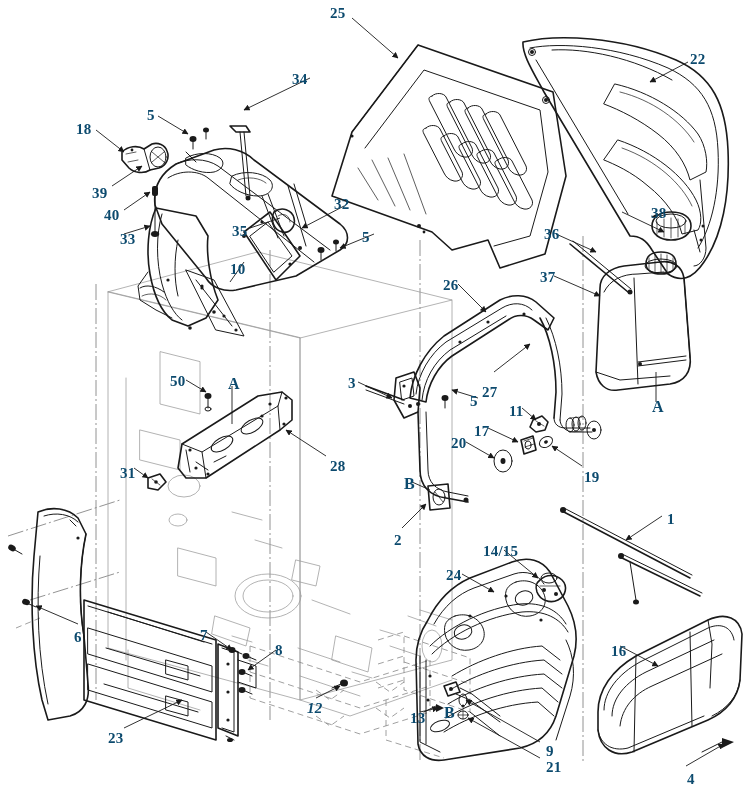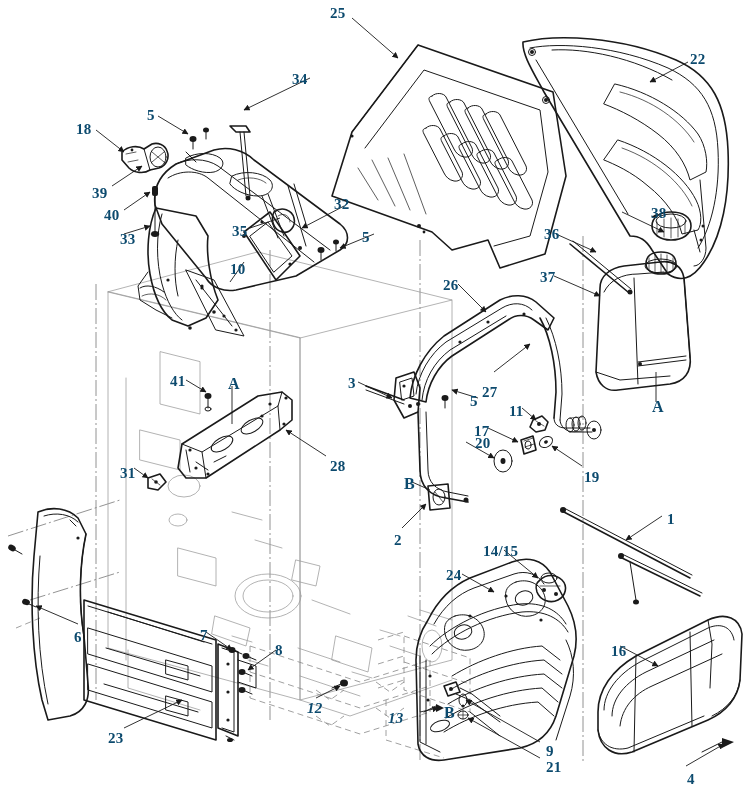--- a/index.html
+++ b/index.html
@@ -600,7 +600,7 @@
       <div class="callout" style="left: 230px; top: 262px;">10</div>
       <div class="callout" style="left: 540px; top: 270px;">37</div>
       <div class="callout" style="left: 443px; top: 278px; text-align: right;">26</div>
-      <div class="callout" style="left: 170px; top: 374px;">41</div>
+      <div class="callout" style="left: 170px; top: 374px;">50</div>
       <div class="callout letter" style="left: 228px; top: 376px;">A</div>
       <div class="callout" style="left: 348px; top: 376px;">3</div>
       <div class="callout" style="left: 482px; top: 373px; margin-top: 12px;">27</div>

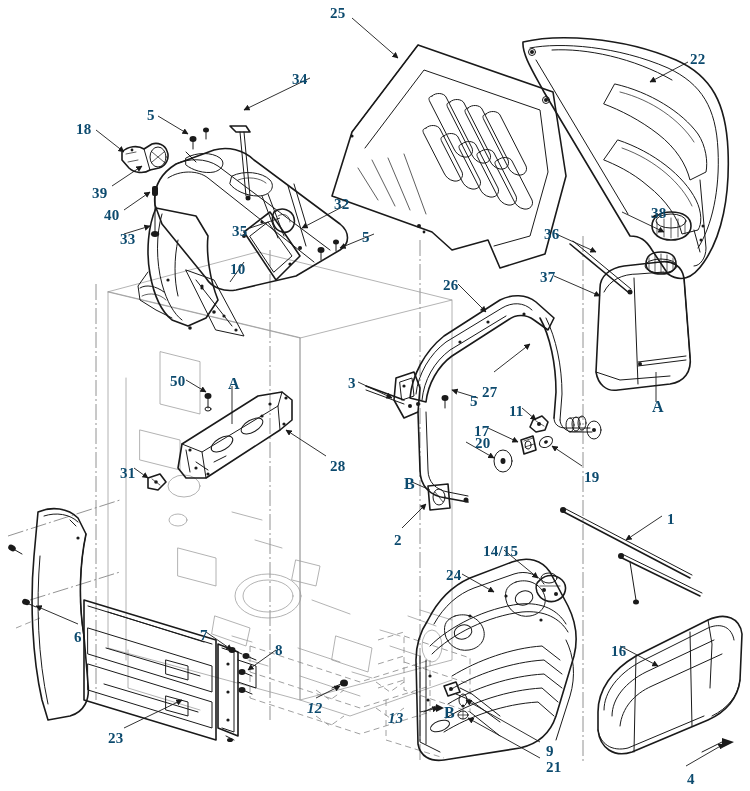--- a/index.html
+++ b/index.html
@@ -608,7 +608,7 @@
       <div class="callout letter" style="left: 652px; top: 399px;">A</div>
       <div class="callout" style="left: 509px; top: 404px;">11</div>
       <div class="callout" style="left: 474px; top: 424px;">17</div>
-      <div class="callout" style="left: 451px; top: 436px; margin-left: 24px;">20</div>
+      <div class="callout" style="left: 451px; top: 436px;">20</div>
       <div class="callout" style="left: 584px; top: 470px;">19</div>
       <div class="callout" style="left: 120px; top: 466px;">31</div>
       <div class="callout" style="left: 330px; top: 459px;">28</div>

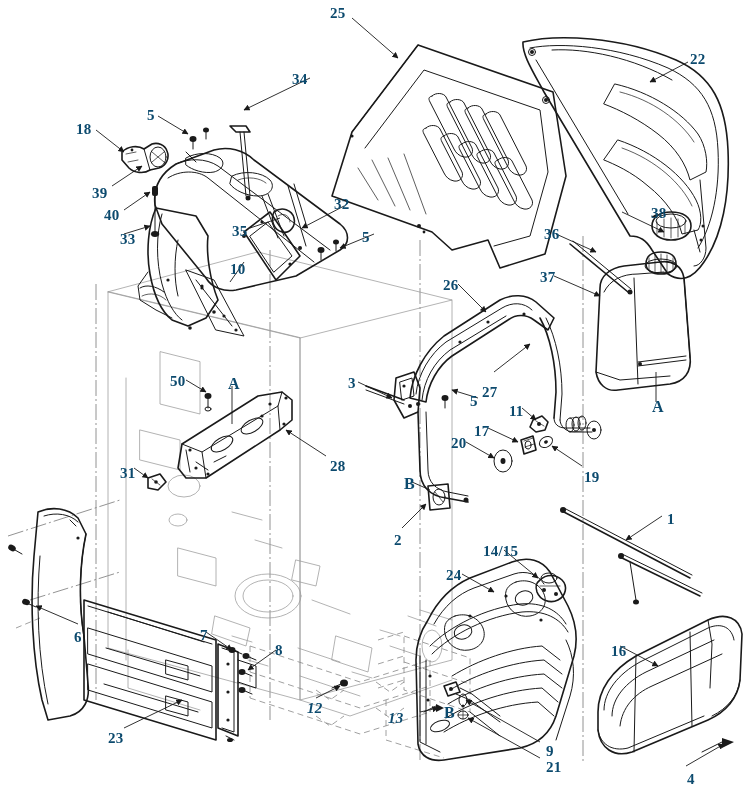--- a/index.html
+++ b/index.html
@@ -622,7 +622,7 @@
       <div class="callout" style="left: 275px; top: 643px;">8</div>
       <div class="callout" style="left: 611px; top: 644px;">16</div>
       <div class="callout" style="left: 307px; top: 701px; font-style: italic;">12</div>
-      <div class="callout" style="left: 388px; top: 711px; font-style: italic;">13</div>
+      <div class="callout" style="left: 410px; top: 711px;">13</div>
       <div class="callout letter" style="left: 444px; top: 705px;">B</div>
       <div class="callout" style="left: 546px; top: 744px;">9</div>
       <div class="callout" style="left: 546px; top: 760px;">21</div>

